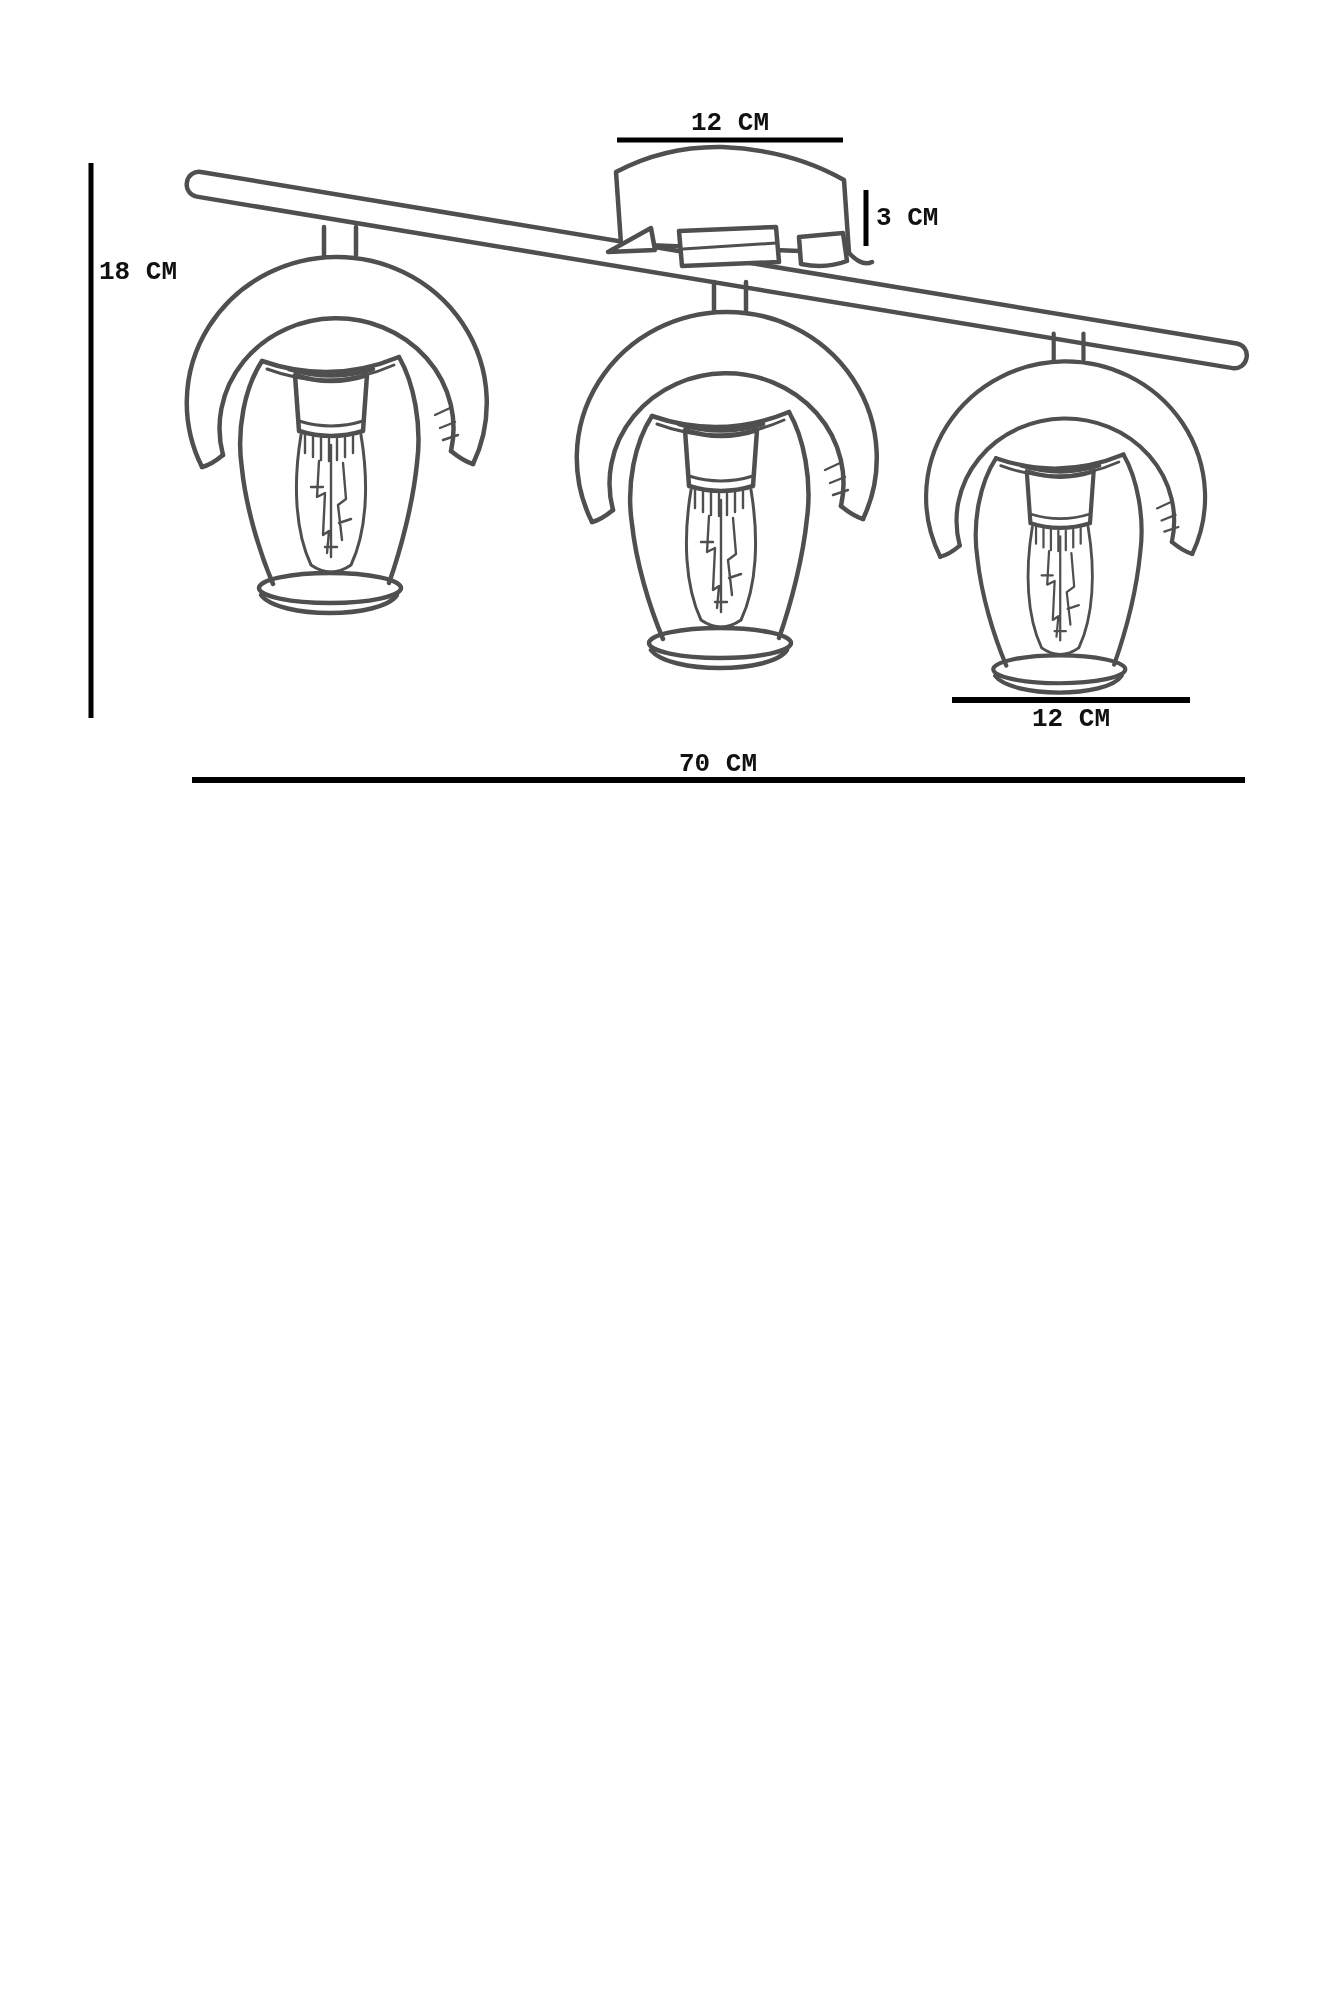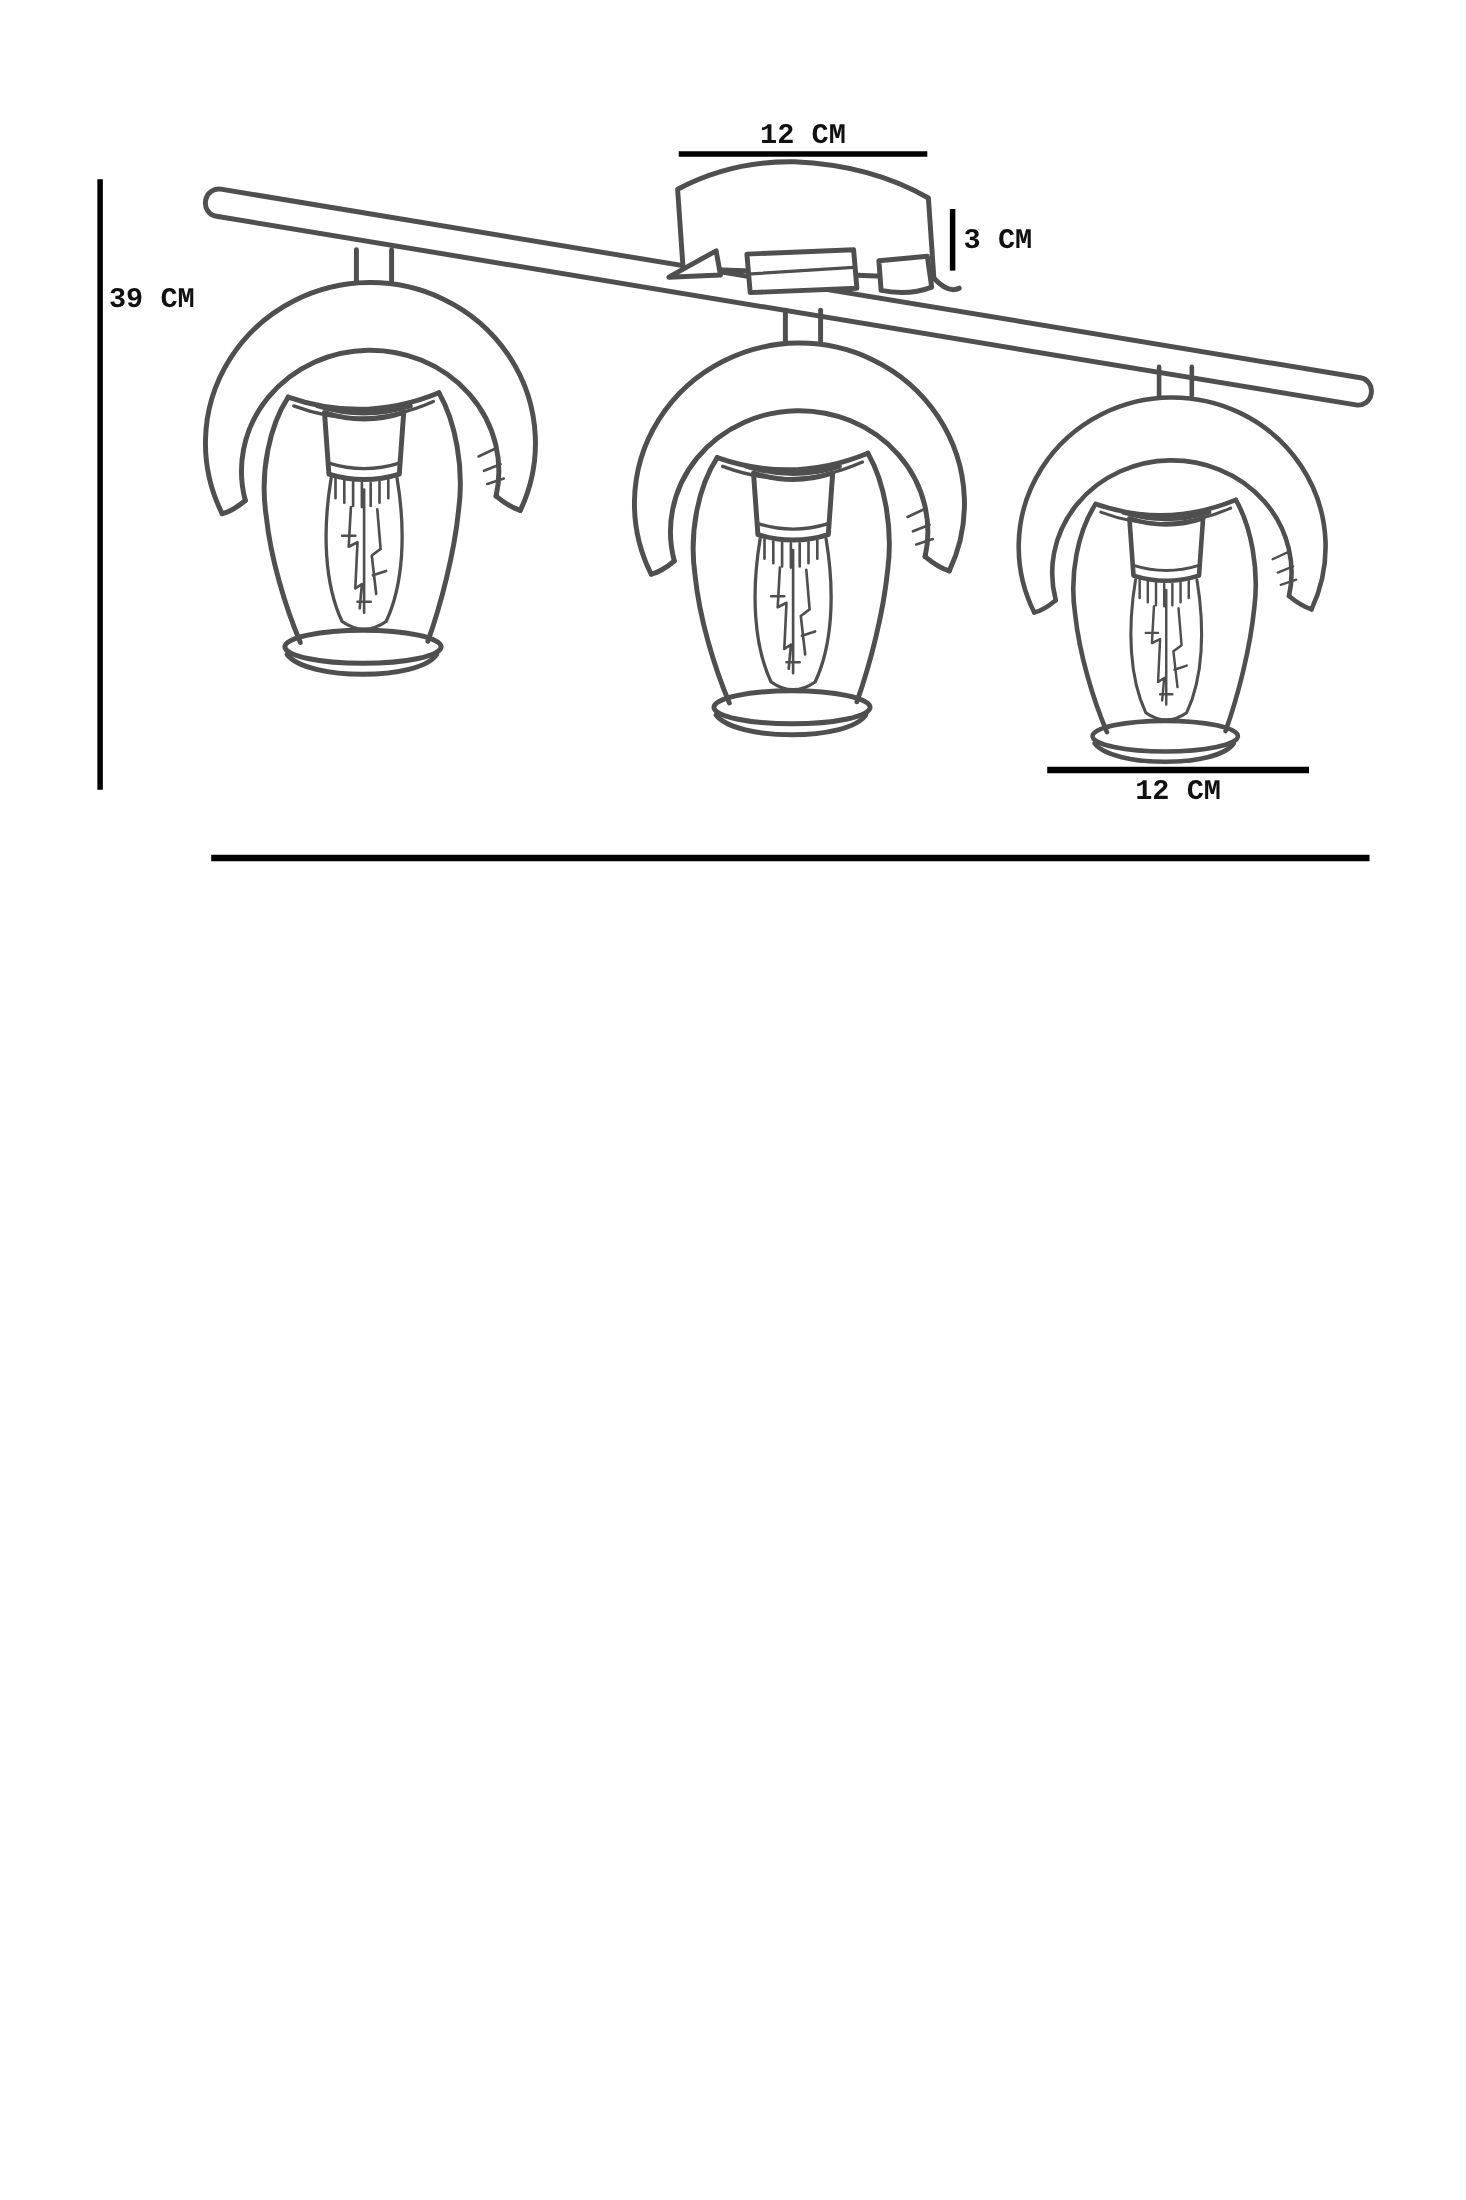--- a/index.html
+++ b/index.html
@@ -98,7 +98,7 @@
 
   <div class="dim-label" style="left:876px; top:205px;">3 CM</div>
 
-  <div class="dim-label" style="left:99px; top:259px;">39 CM</div>
+  <div class="dim-label" style="left:99px; top:259px;">18 CM</div>
 
   <div class="dim-label center" style="left:952px; top:706px; width:238px;">12 CM</div>
 

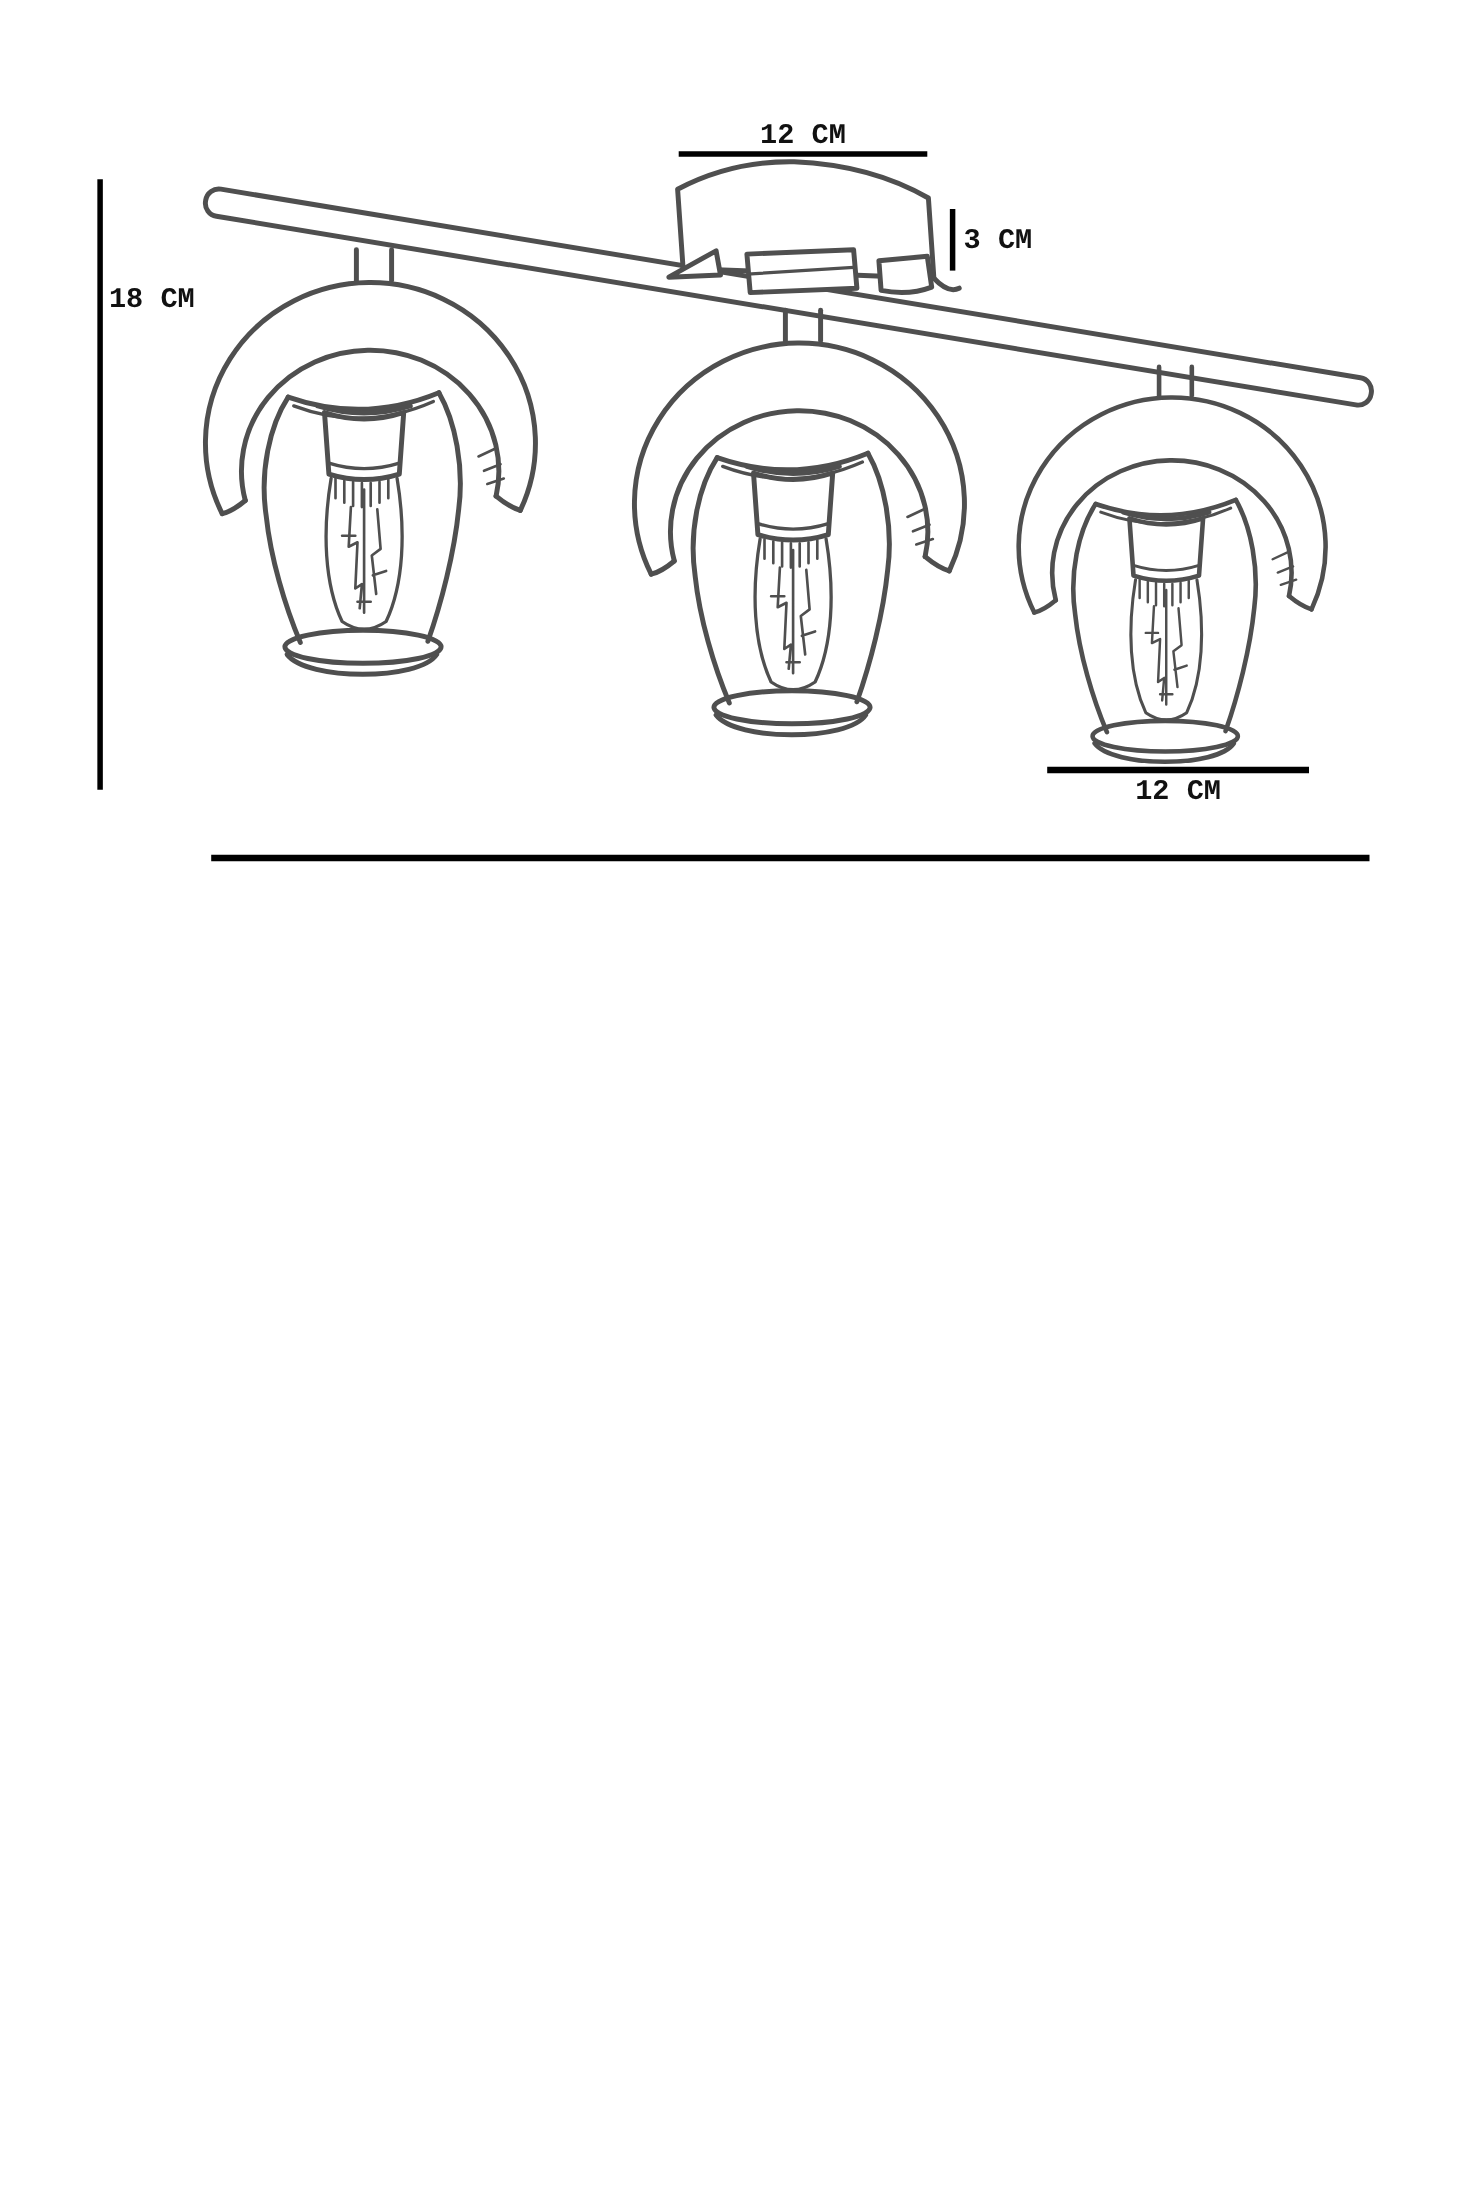--- a/index.html
+++ b/index.html
@@ -102,6 +102,7 @@
 
   <div class="dim-label center" style="left:952px; top:706px; width:238px;">12 CM</div>
 
+  <div class="dim-label center" style="left:468px; top:751px; width:500px;">70 CM</div>
 
 </div>
 

